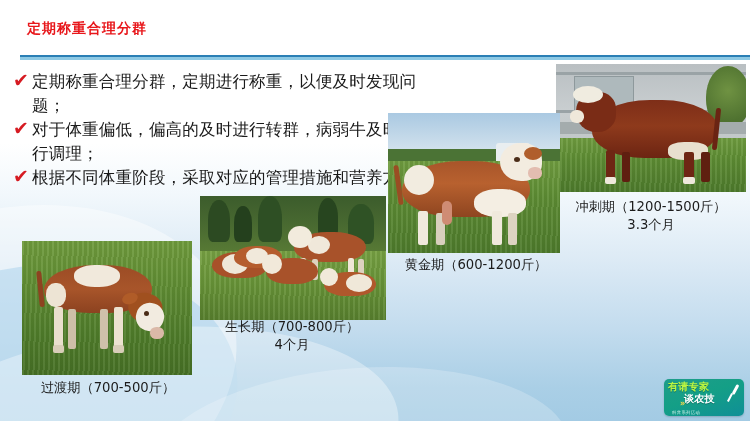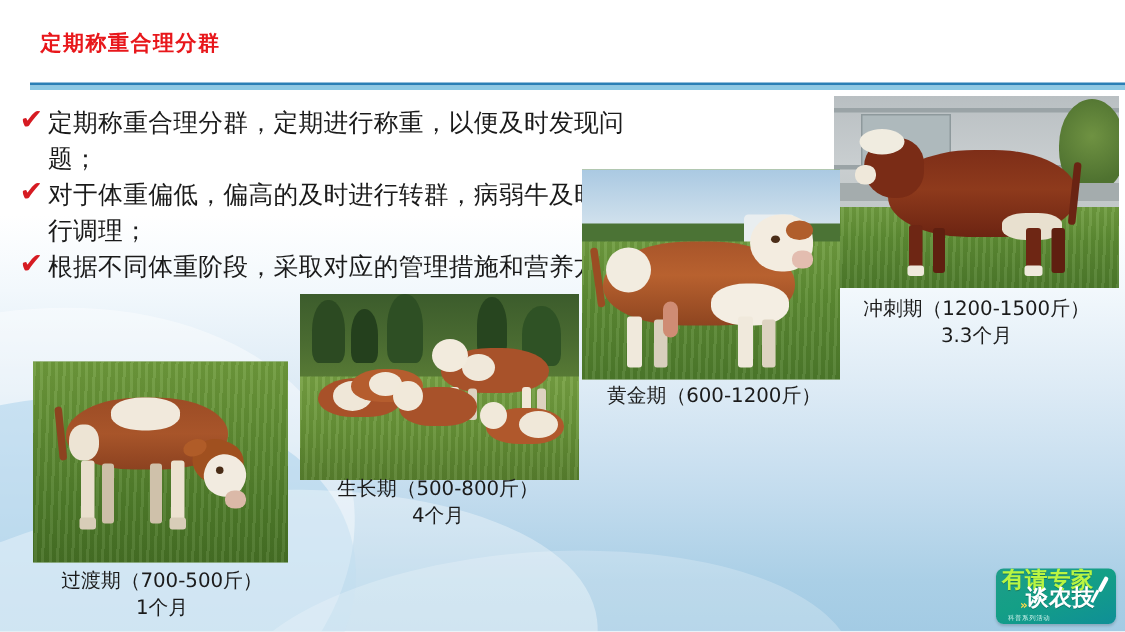--- a/index.html
+++ b/index.html
@@ -207,7 +207,7 @@
     <div style="position:absolute;left:120px;top:72px;width:18px;height:18px;background:#f1e9da;border-radius:50%;"></div>
   </div>
   <div class="cap" style="left:192px;top:318px;width:200px;">
-    <span>生长期（500-800斤）</span>
+    <span>生长期（700-800斤）</span>
     <span class="l2">4个月</span>
   </div>
 

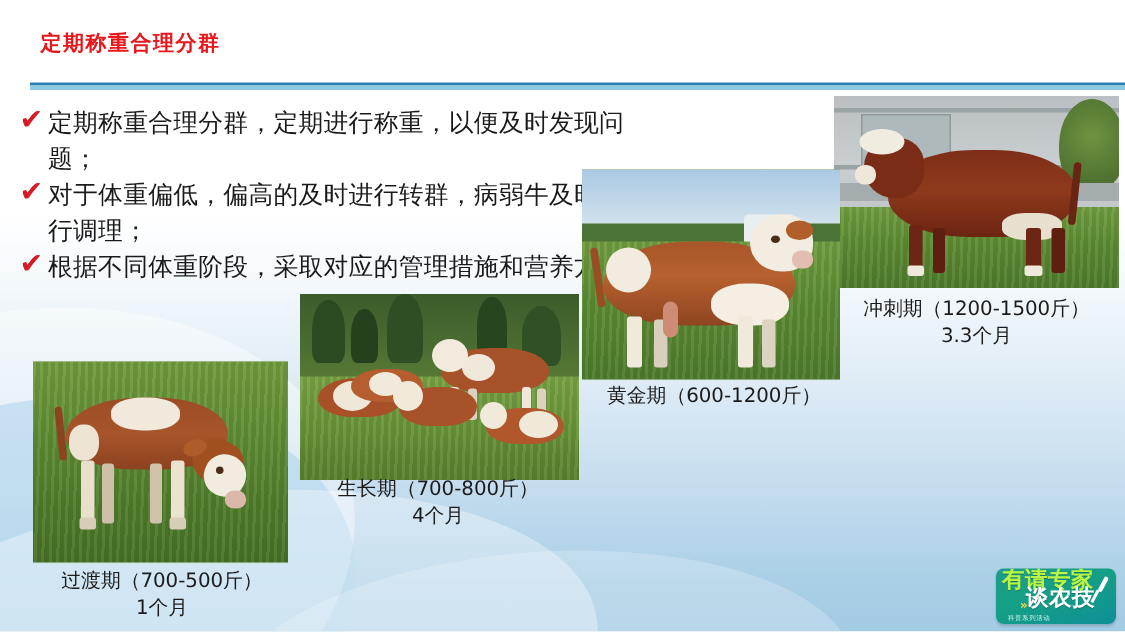--- a/index.html
+++ b/index.html
@@ -81,7 +81,7 @@
   }
   .logo .lgtext{
     position:absolute;left:4px;top:2px;width:72px;
-    font-size:15px;font-weight:bold;line-height:11px;color:#eafff6;
+    font-size:10px;font-weight:bold;line-height:11px;color:#eafff6;
     font-family:"DejaVu Sans",sans-serif;letter-spacing:.3px;
     text-shadow:0 1px 0 rgba(0,0,0,.25);
   }

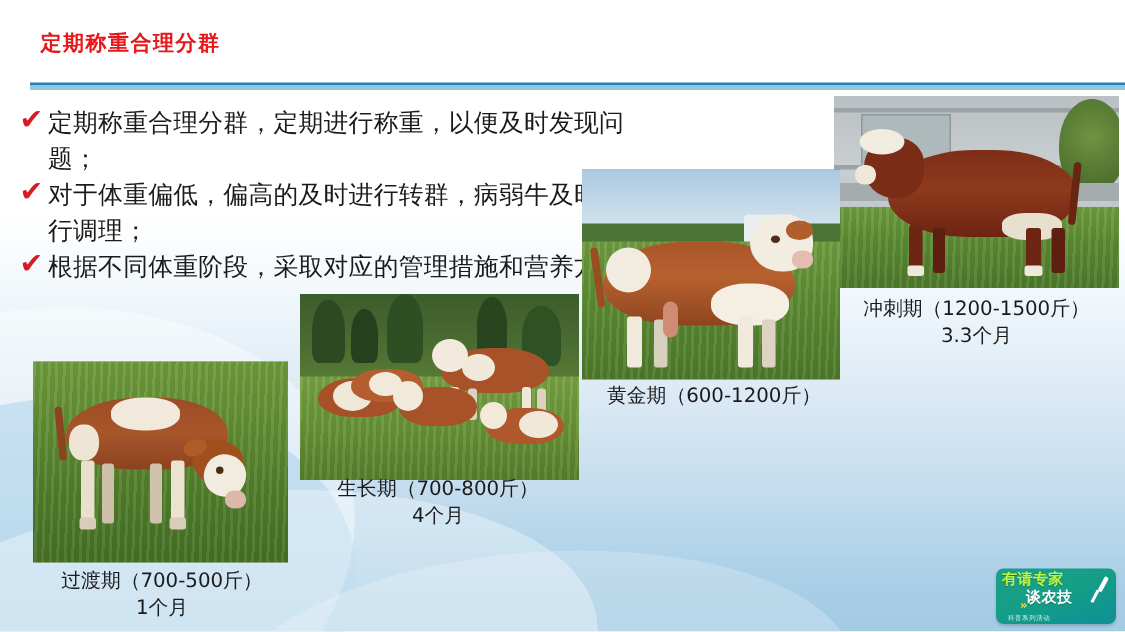--- a/index.html
+++ b/index.html
@@ -232,7 +232,6 @@
   </div>
   <div class="cap" style="left:8px;top:379px;width:200px;">
     <span>过渡期（700-500斤）</span>
-    <span class="l2">1个月</span>
   </div>
 
   <div class="logo">

